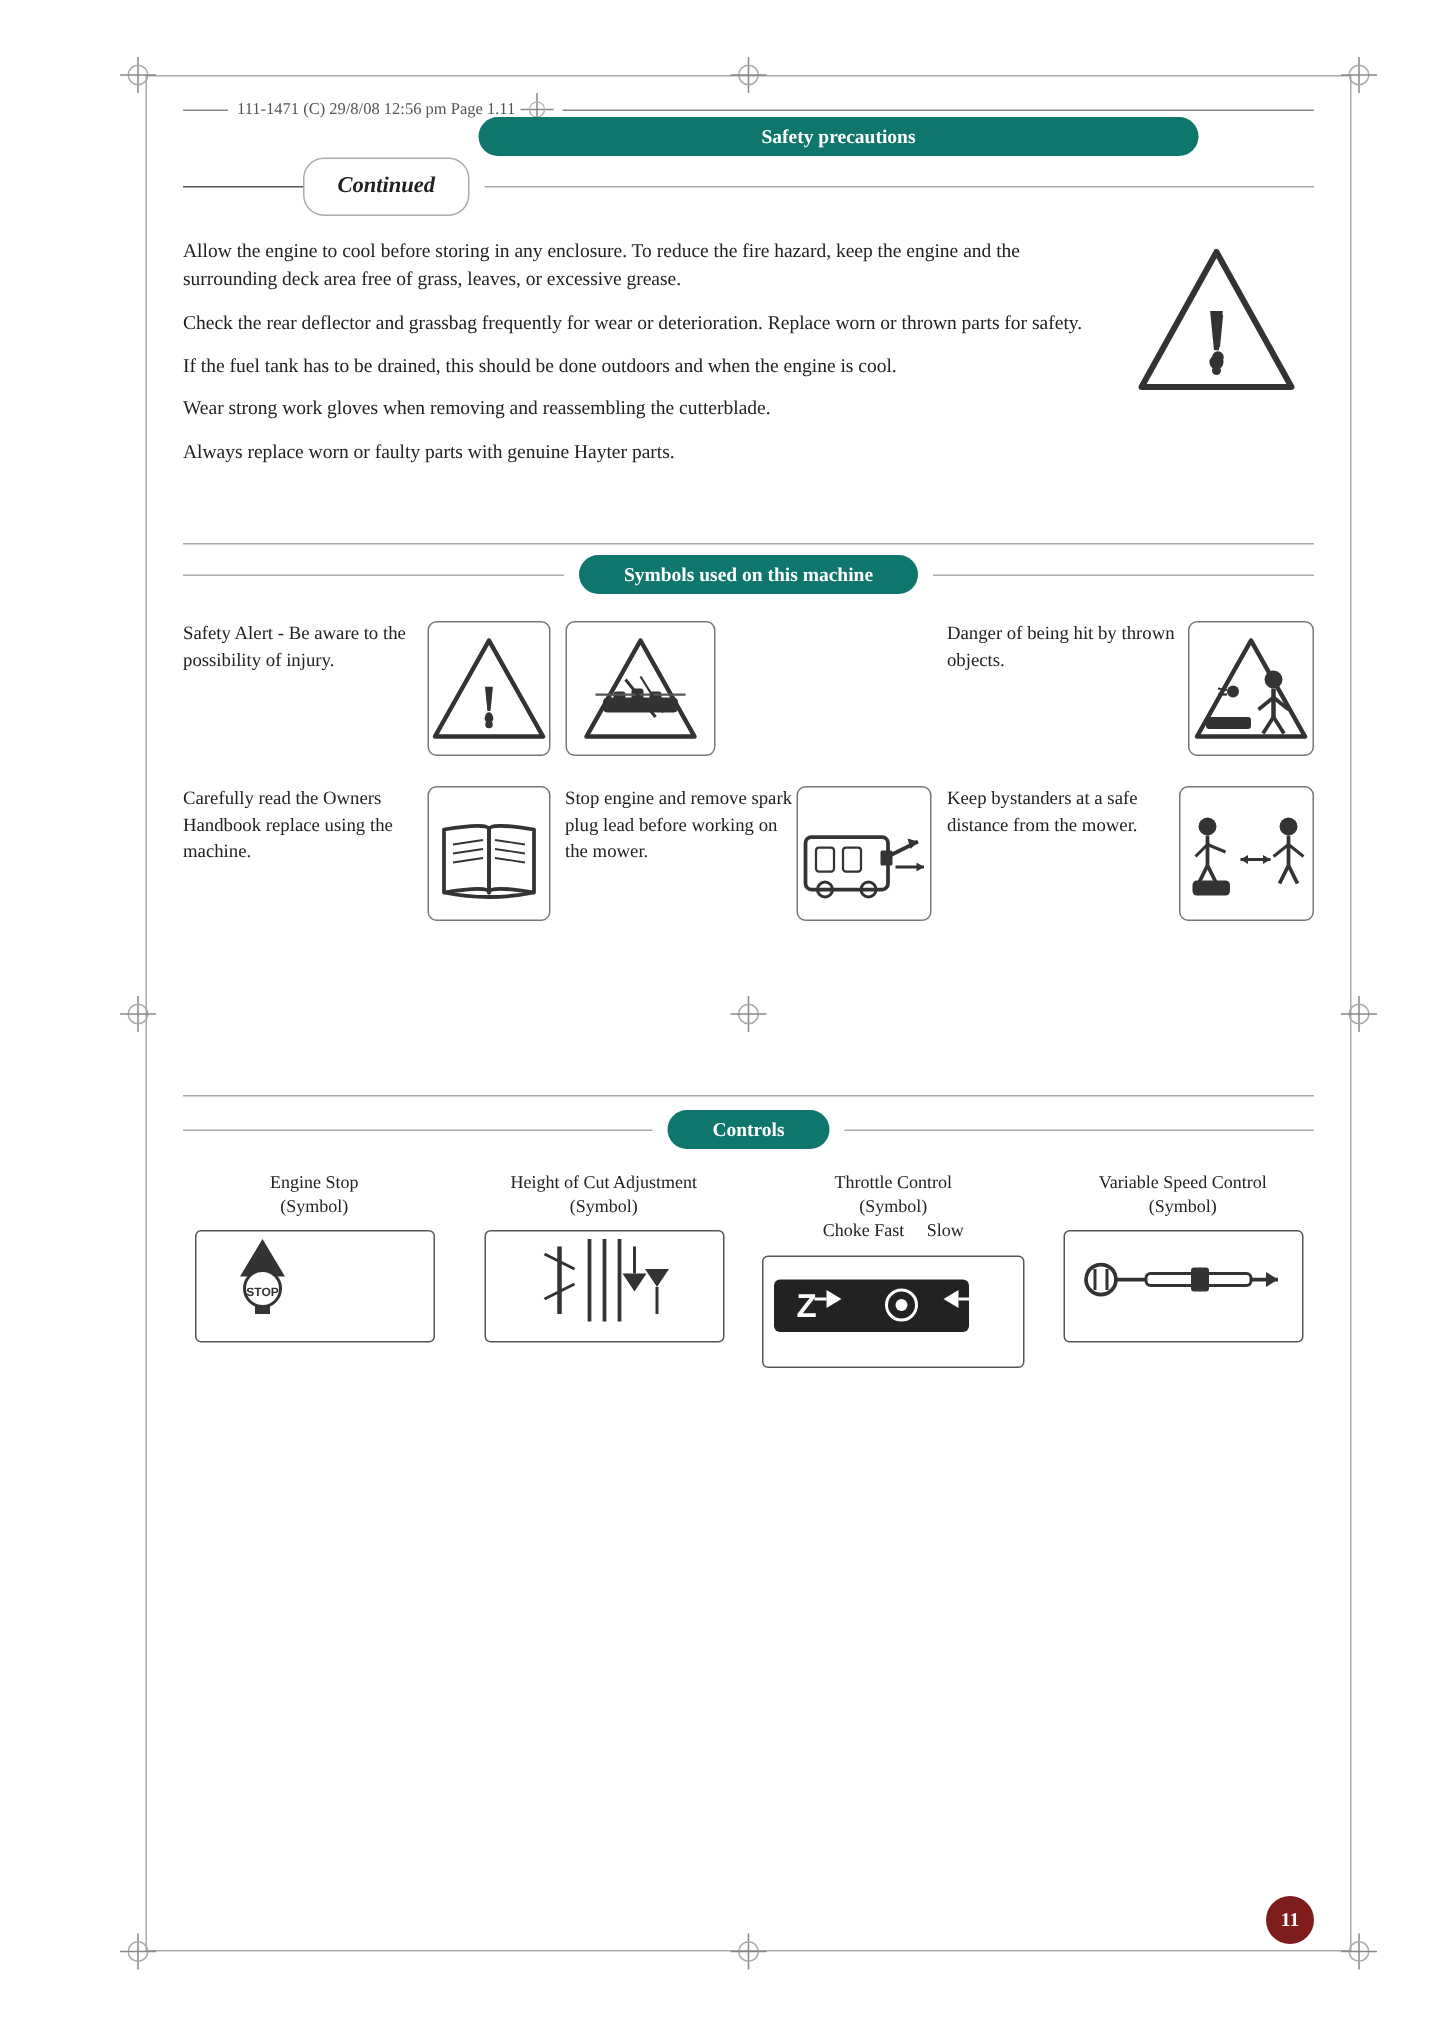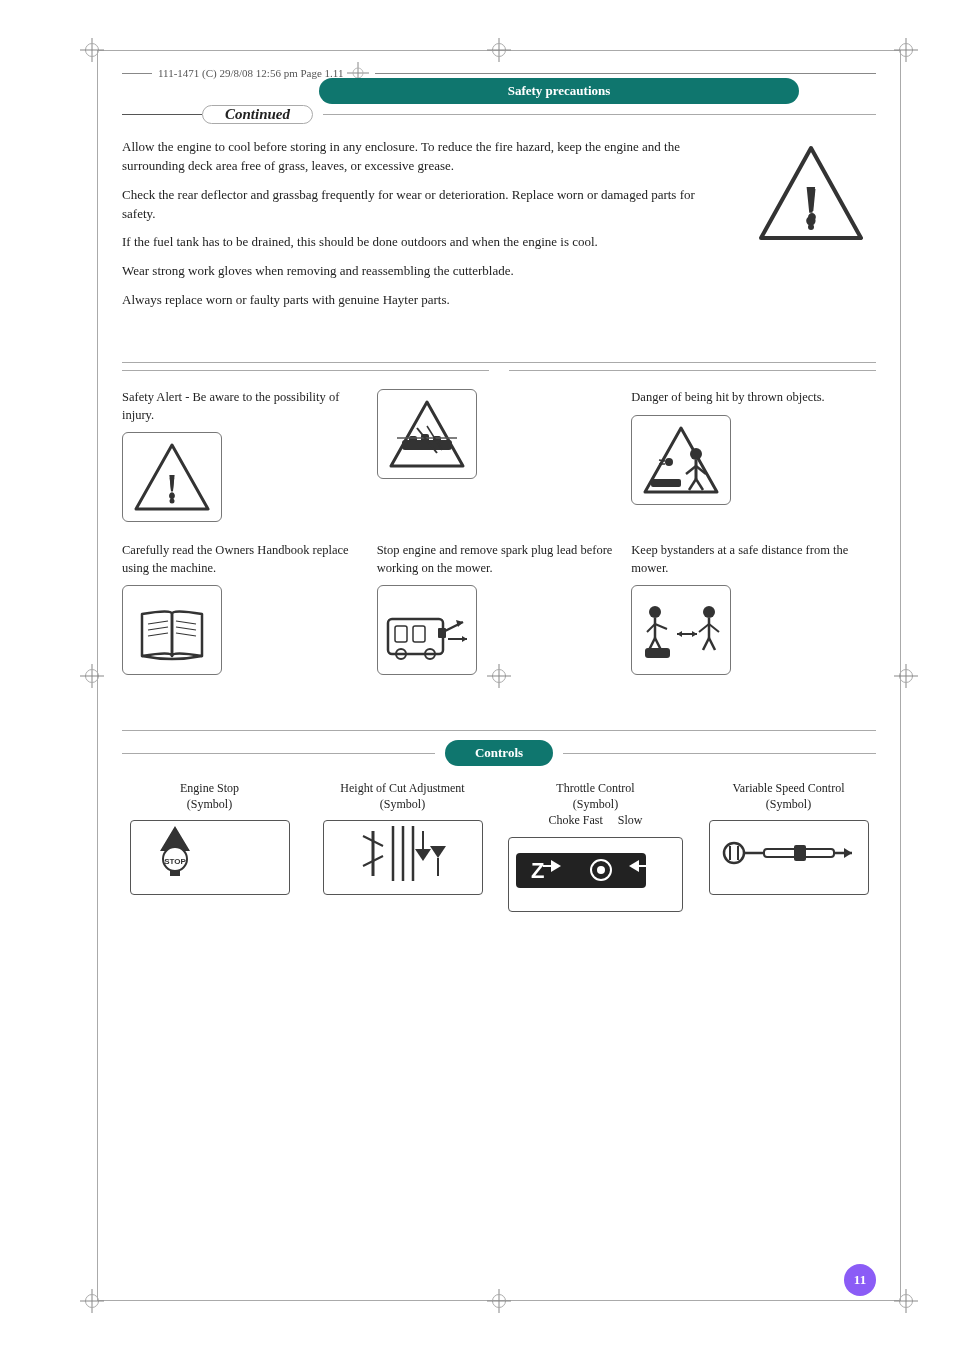--- a/index.html
+++ b/index.html
@@ -85,7 +85,7 @@
     .continued-box {
       border: 1px solid #aaa;
       border-radius: 14px;
-      padding: 0 22px;
+      padding: 10px 22px;
       font-size: 15px;
       font-weight: bold;
       font-style: italic;

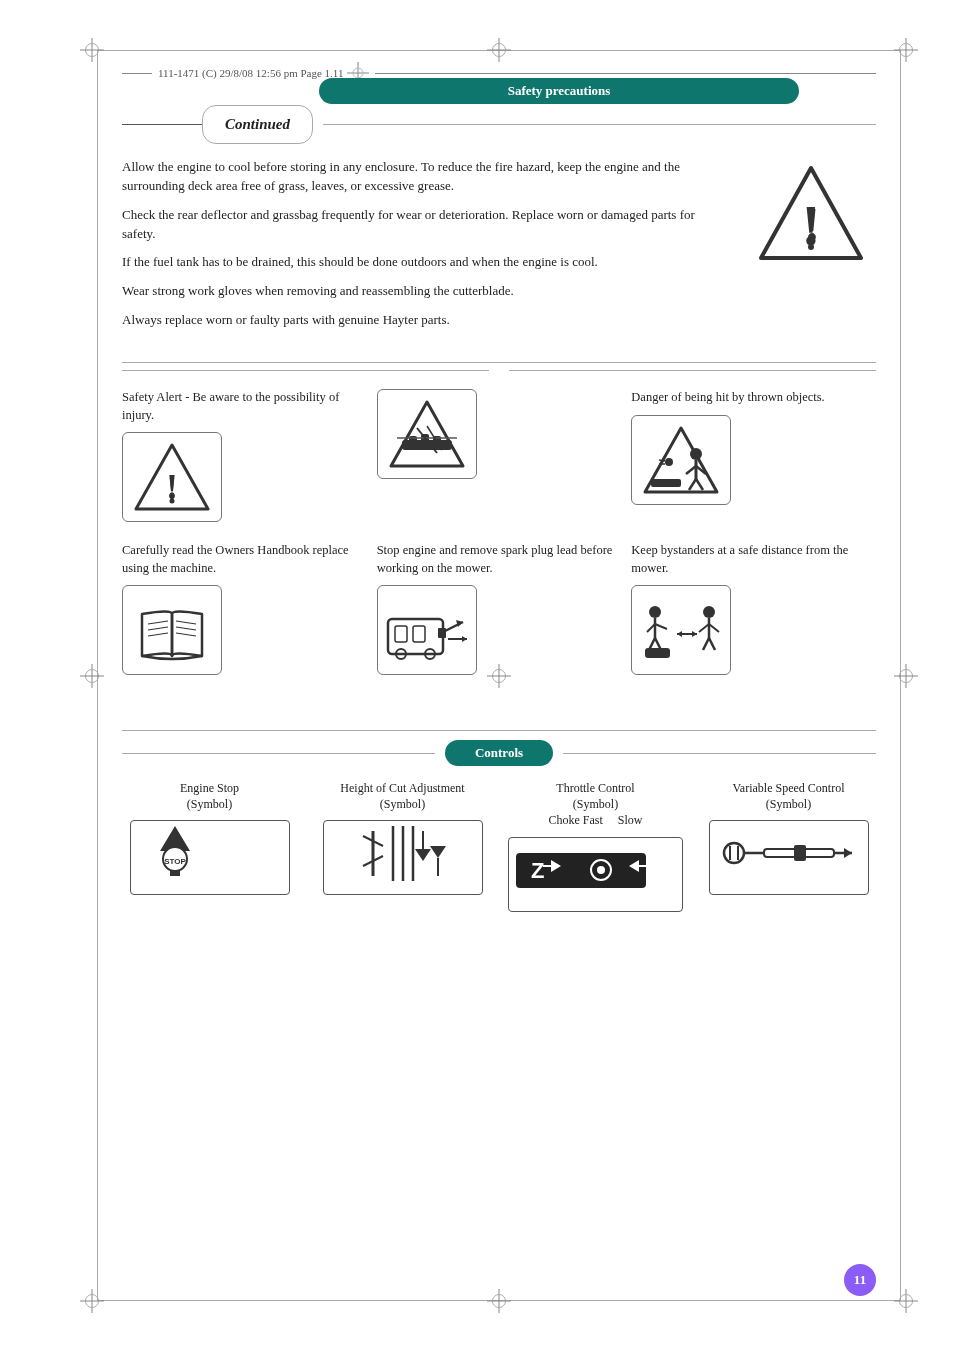--- a/index.html
+++ b/index.html
@@ -404,7 +404,7 @@
     <div class="continued-content">
       <div class="continued-text-col">
         <p>Allow the engine to cool before storing in any enclosure. To reduce the fire hazard, keep the engine and the surrounding deck area free of grass, leaves, or excessive grease.</p>
-        <p>Check the rear deflector and grassbag frequently for wear or deterioration. Replace worn or damaged parts for safety.</p>
+        <p>Check the rear deflector and grassbag frequently for wear or deterioration. Replace worn or thrown parts for safety.</p>
         <p>If the fuel tank has to be drained, this should be done outdoors and when the engine is cool.</p>
         <p>Wear strong work gloves when removing and reassembling the cutterblade.</p>
         <p>Always replace worn or faulty parts with genuine Hayter parts.</p>

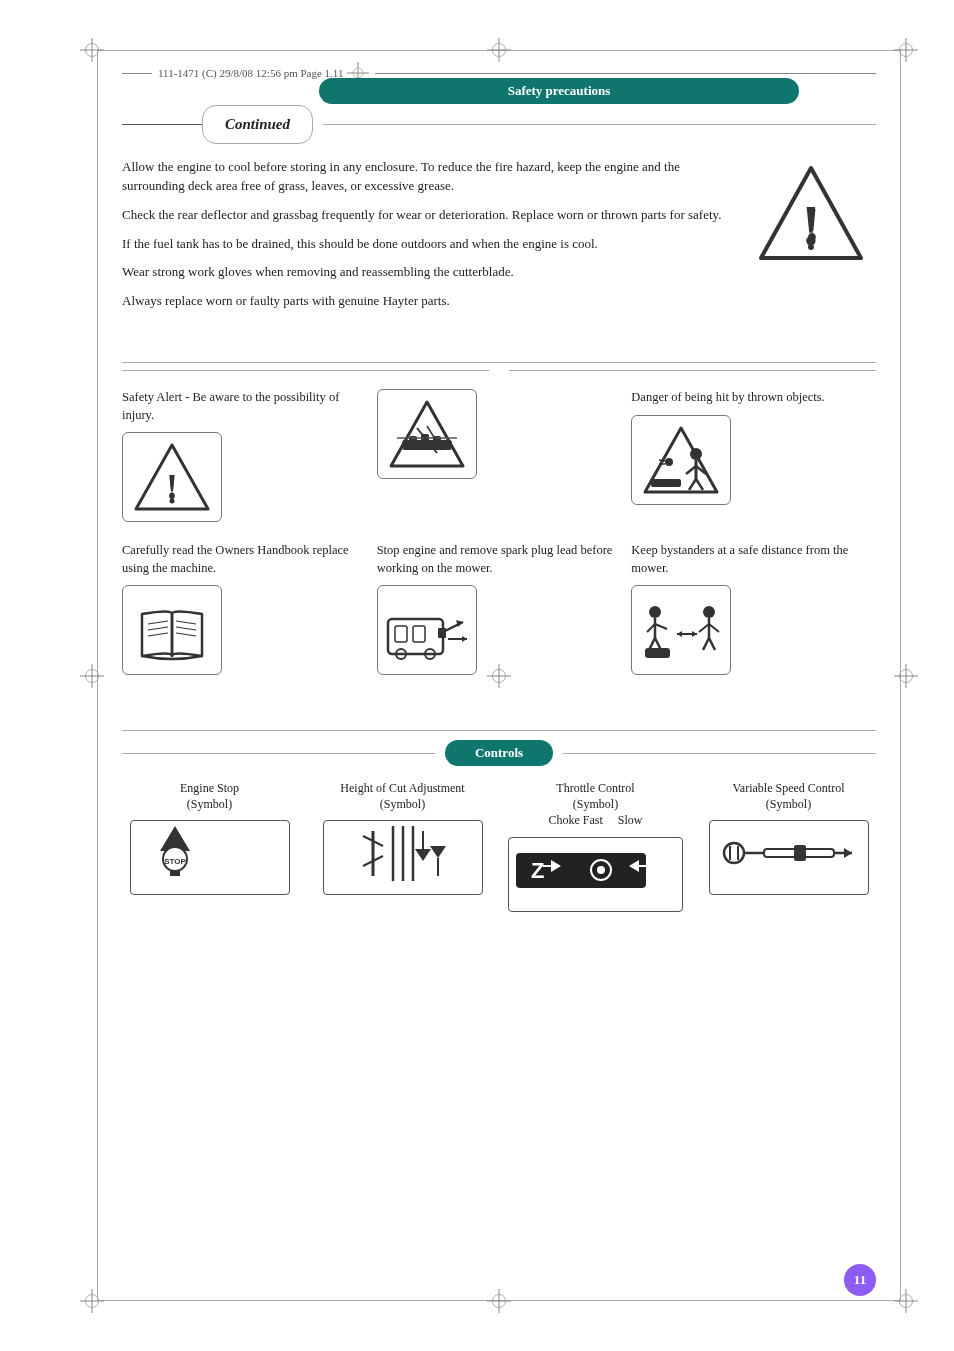--- a/index.html
+++ b/index.html
@@ -426,6 +426,9 @@
   <div class="symbols-section">
     <div class="symbols-banner-row">
       <div class="symbols-line-left"></div>
+      <div class="section-banner">
+        <span>Symbols used on this machine</span>
+      </div>
       <div class="symbols-line-right"></div>
     </div>
 

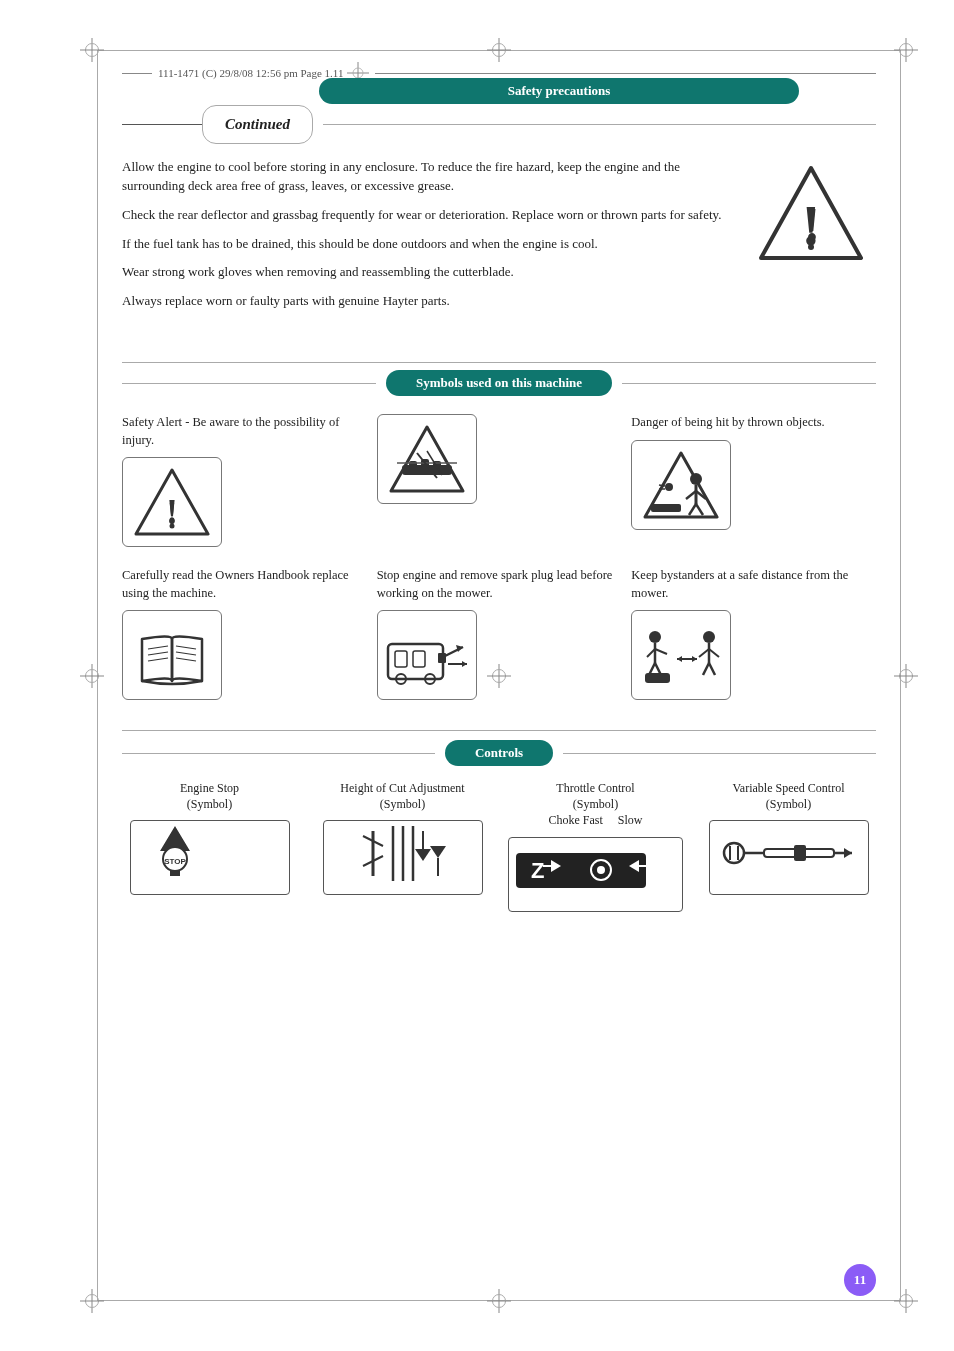--- a/index.html
+++ b/index.html
@@ -176,7 +176,7 @@
 
     .symbol-item {
       display: flex;
-      flex-direction: column;
+      flex-direction: row;
       align-items: flex-start;
     }
 

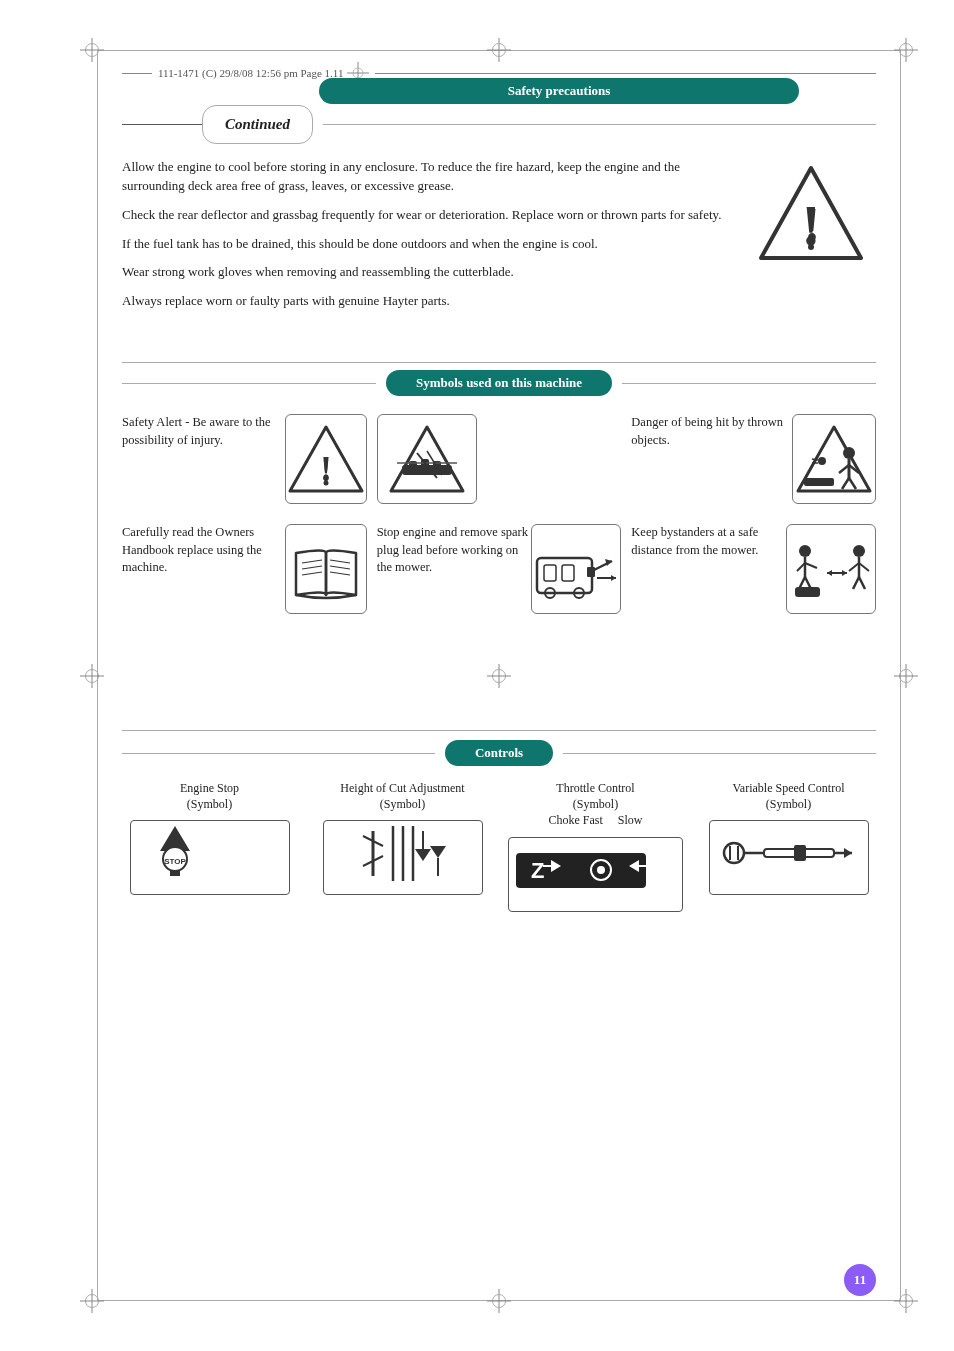--- a/index.html
+++ b/index.html
@@ -260,7 +260,7 @@
       position: absolute;
       bottom: 55px;
       right: 80px;
-      background: #8b5cf6;
+      background: #7f1d1d;
       border-radius: 50%;
       width: 32px;
       height: 32px;

